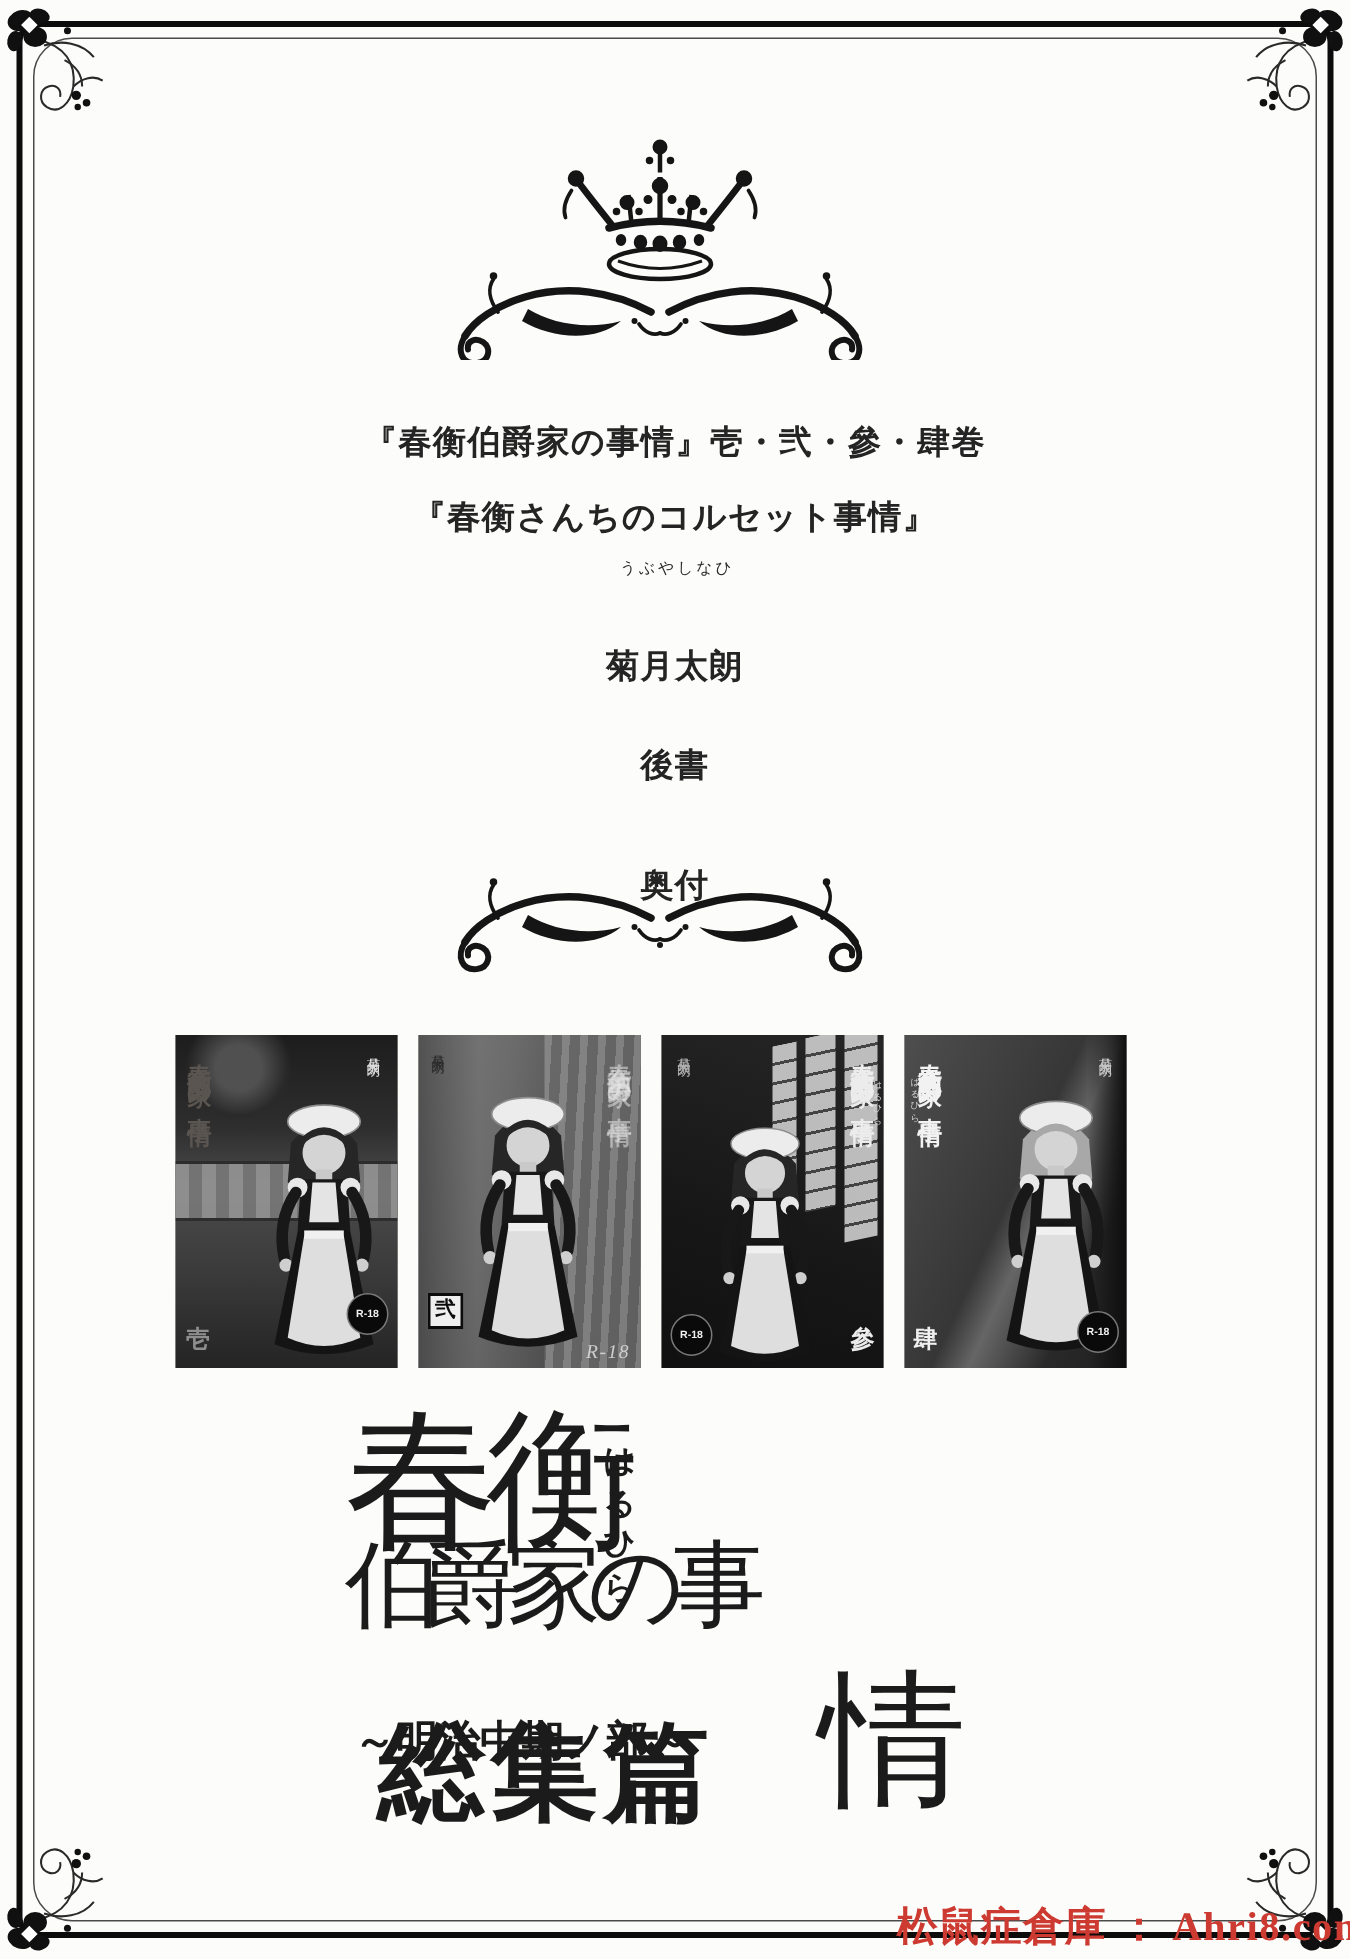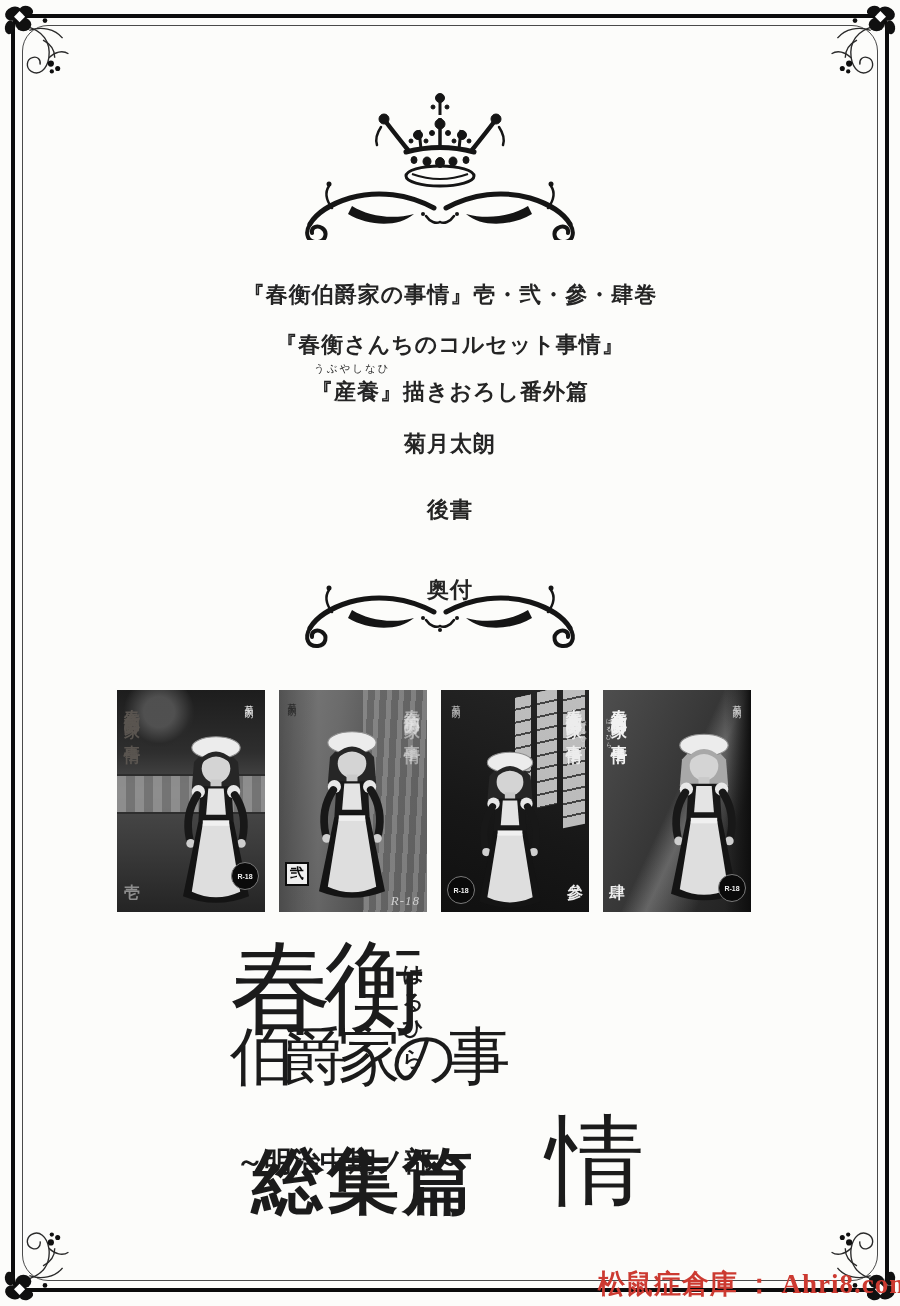--- a/index.html
+++ b/index.html
@@ -240,7 +240,7 @@
     <div class="toc-item t2">『春衡さんちのコルセット事情』</div>
     <div class="toc-item t3">
       <div class="inner">
-        <span class="ruby">うぶやしなひ</span><span>『産養』描きおろし番外篇</span>
+        <span class="ruby">うぶやしなひ</span>
       </div>
     </div>
     <div class="toc-item t4">菊月太朗</div>

